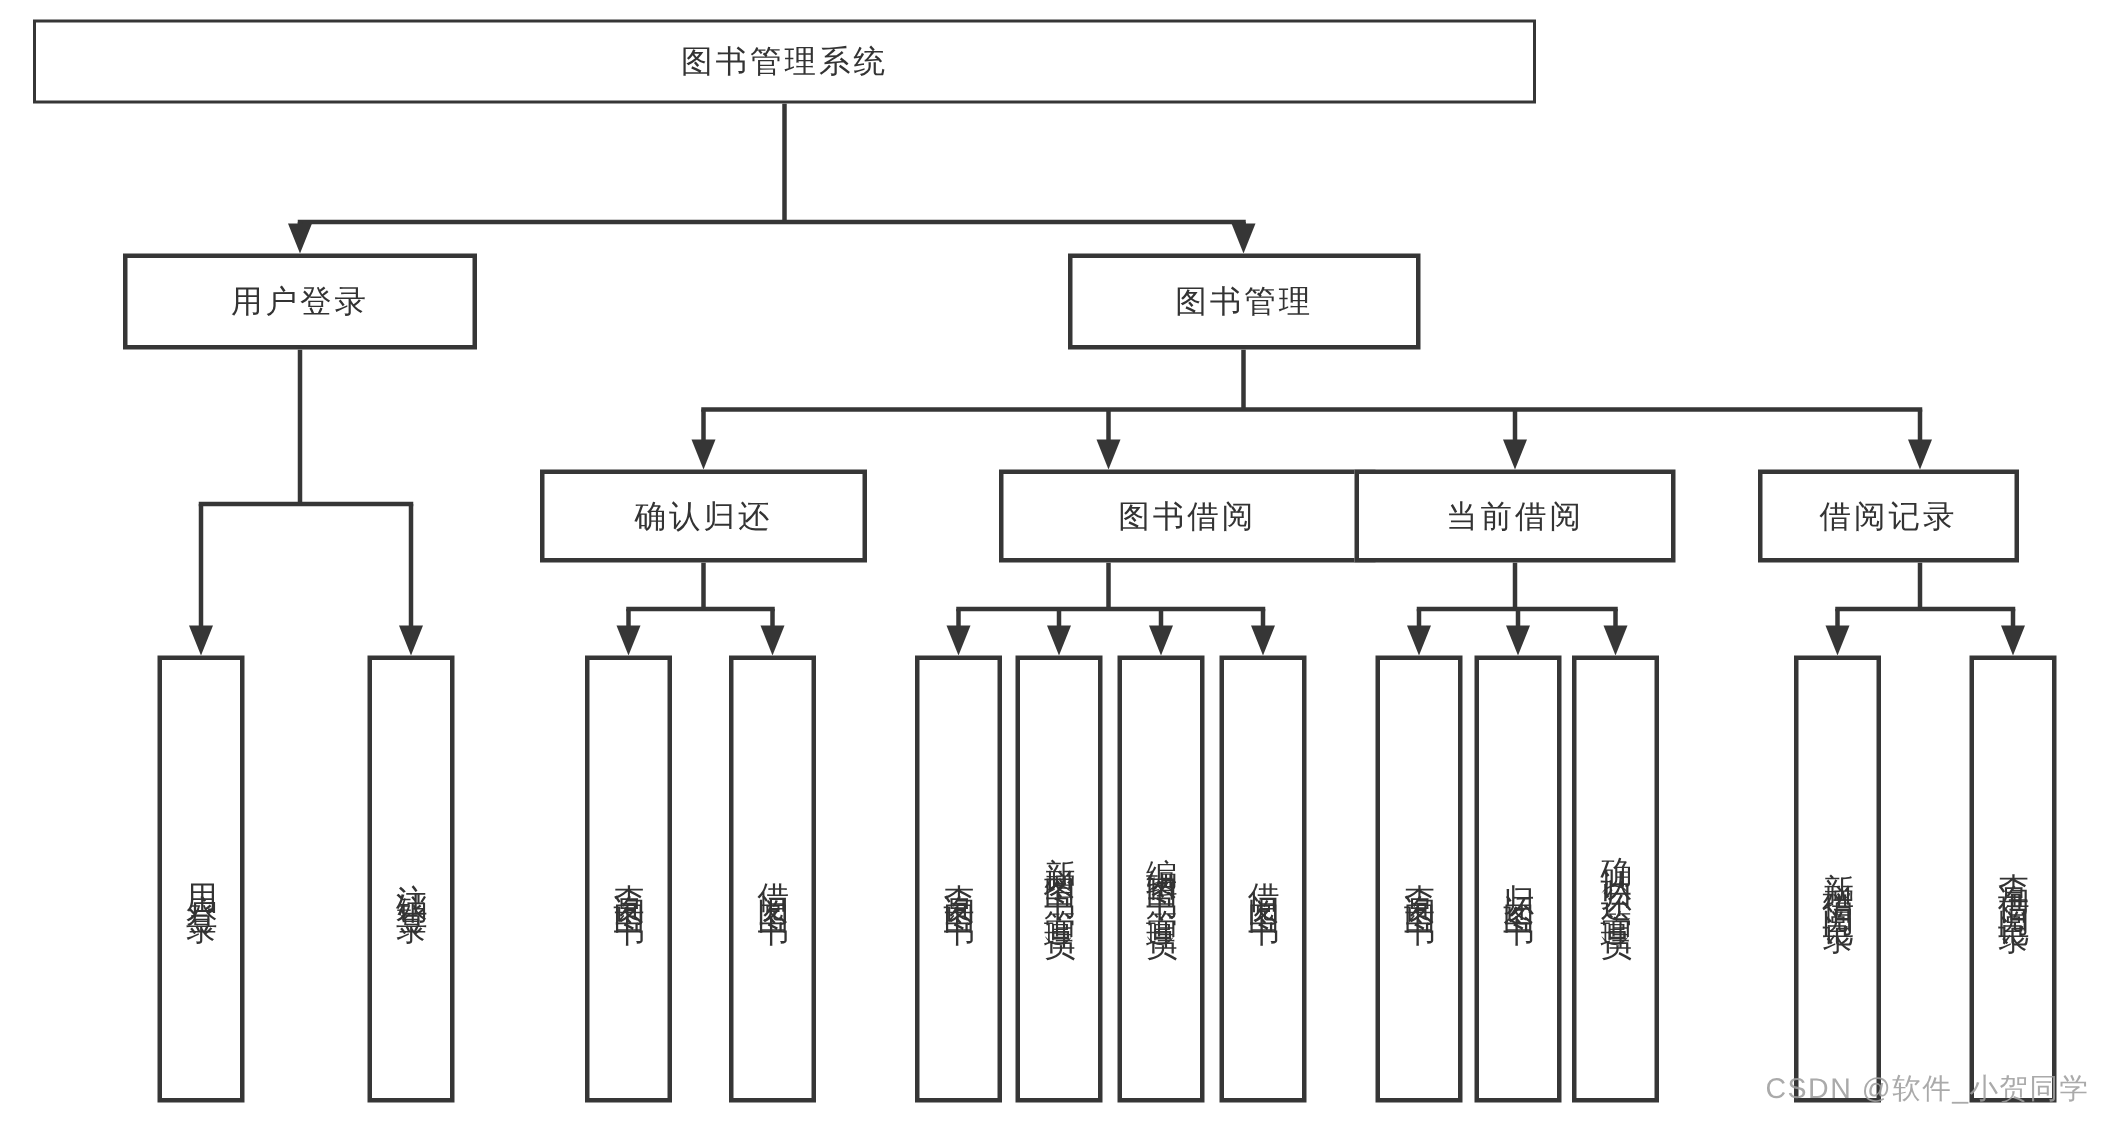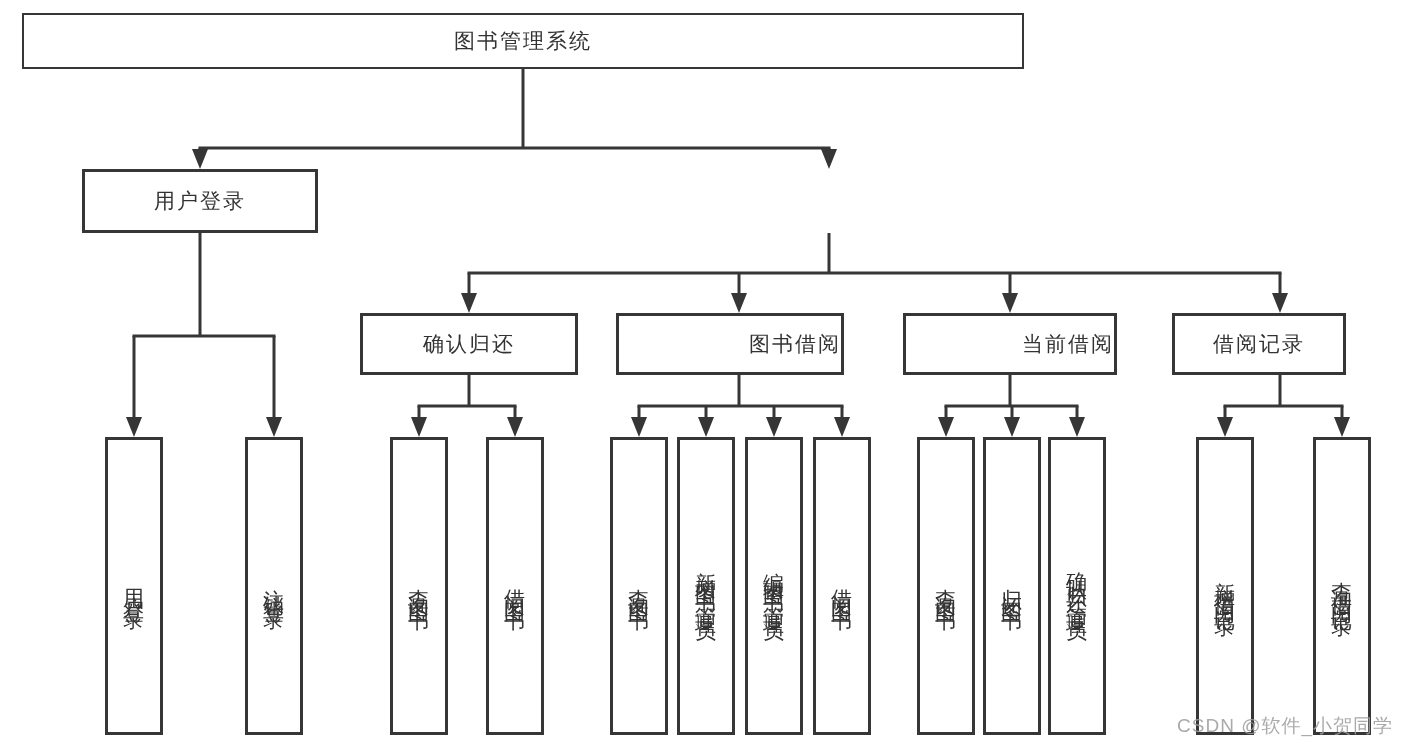--- a/index.html
+++ b/index.html
@@ -155,6 +155,9 @@
   <div class="node hnode" style="left:82px; top:169px; width:236px; height:64px;">
     <span>用户登录</span>
   </div>
+  <div class="node hnode" style="left:712px; top:169px; width:235px; height:64px;">
+    <span>图书管理</span>
+  </div>
 
   <div class="node hnode" style="left:360px; top:313px; width:218px; height:62px;">
     <span>确认归还</span>

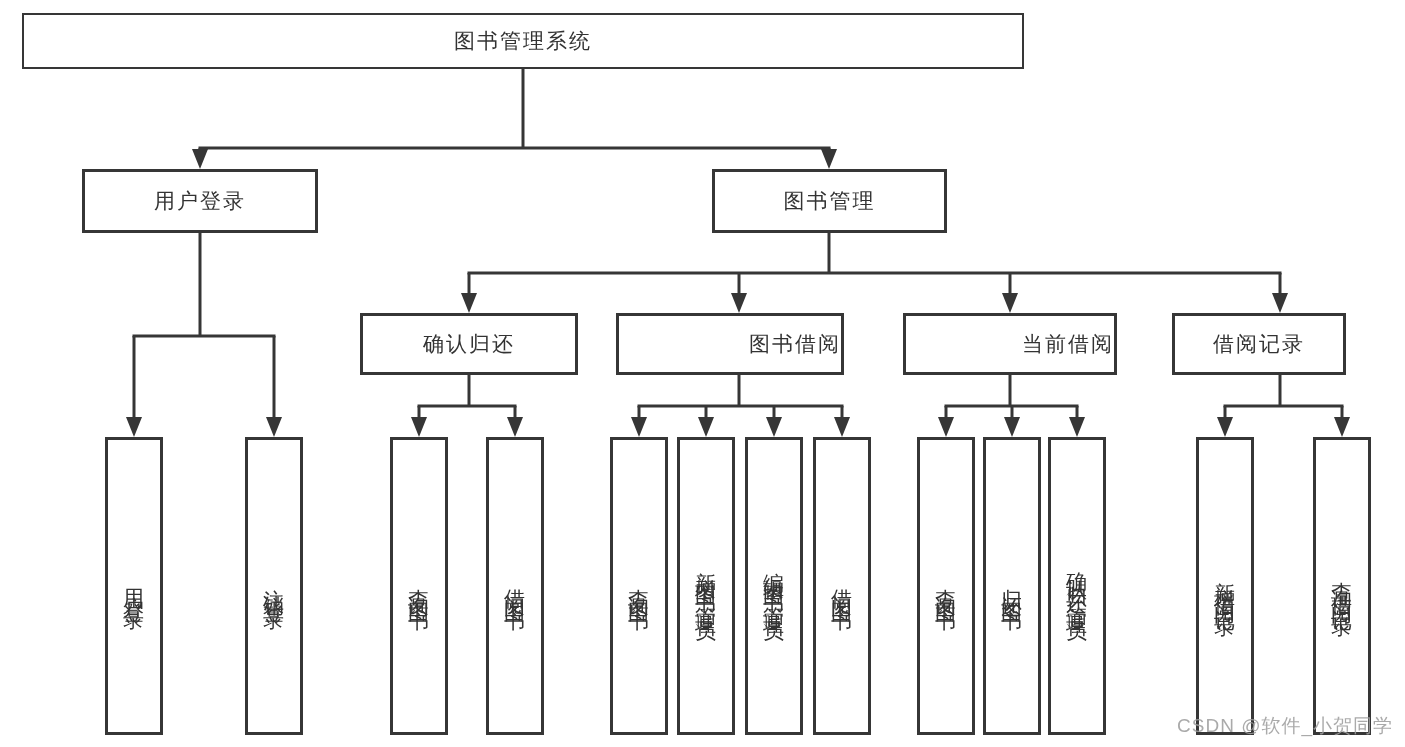--- a/index.html
+++ b/index.html
@@ -162,7 +162,7 @@
   <div class="node hnode" style="left:360px; top:313px; width:218px; height:62px;">
     <span>确认归还</span>
   </div>
-  <div class="node hnode" style="left:616px; top:313px; width:228px; height:62px;justify-content:flex-end;">
+  <div class="node hnode" style="left:666px; top:313px; width:251px; height:62px;">
     <span>图书借阅</span>
   </div>
   <div class="node hnode" style="left:903px; top:313px; width:214px; height:62px;justify-content:flex-end;">

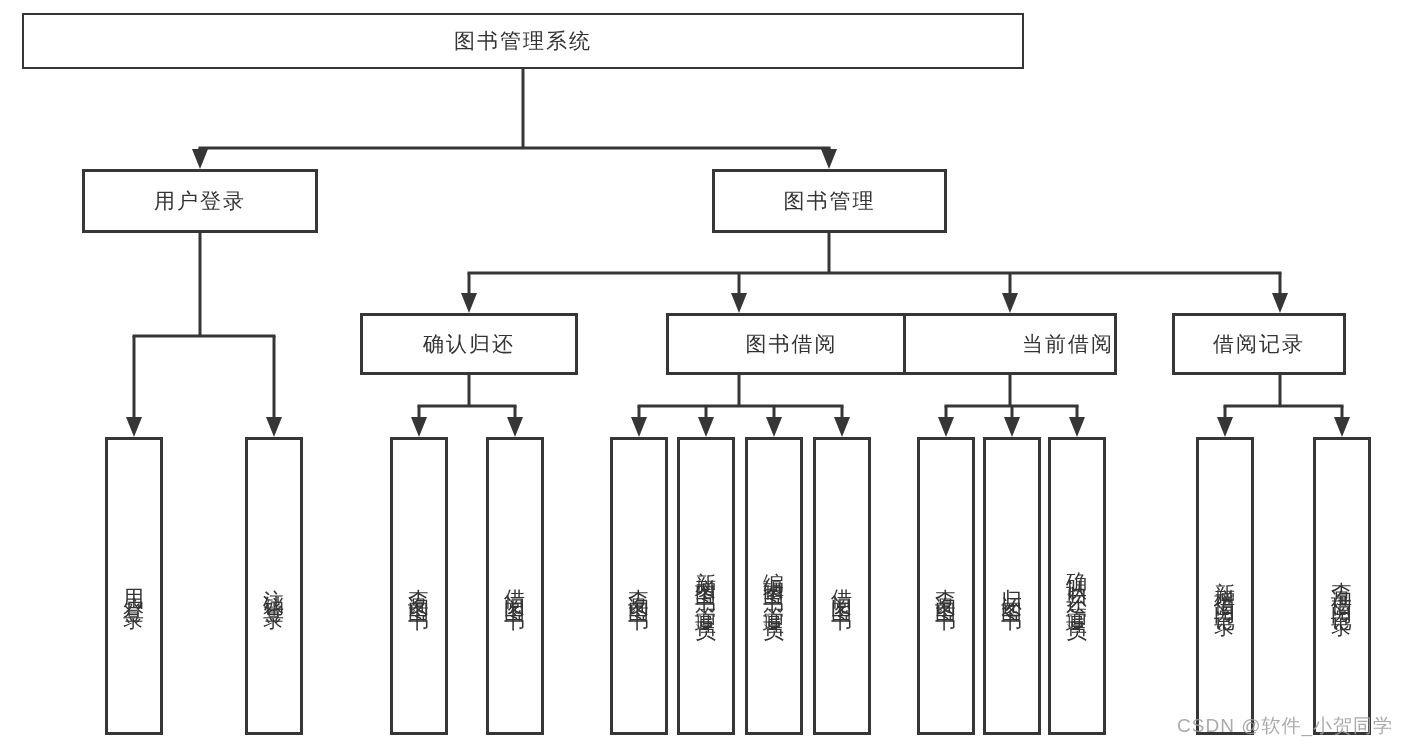--- a/index.html
+++ b/index.html
@@ -165,7 +165,7 @@
   <div class="node hnode" style="left:666px; top:313px; width:251px; height:62px;">
     <span>图书借阅</span>
   </div>
-  <div class="node hnode" style="left:903px; top:313px; width:214px; height:62px;justify-content:flex-end;">
+  <div class="node hnode" style="left:903px; top:313px; width:214px; height:62px;">
     <span>当前借阅</span>
   </div>
   <div class="node hnode" style="left:1172px; top:313px; width:174px; height:62px;">

